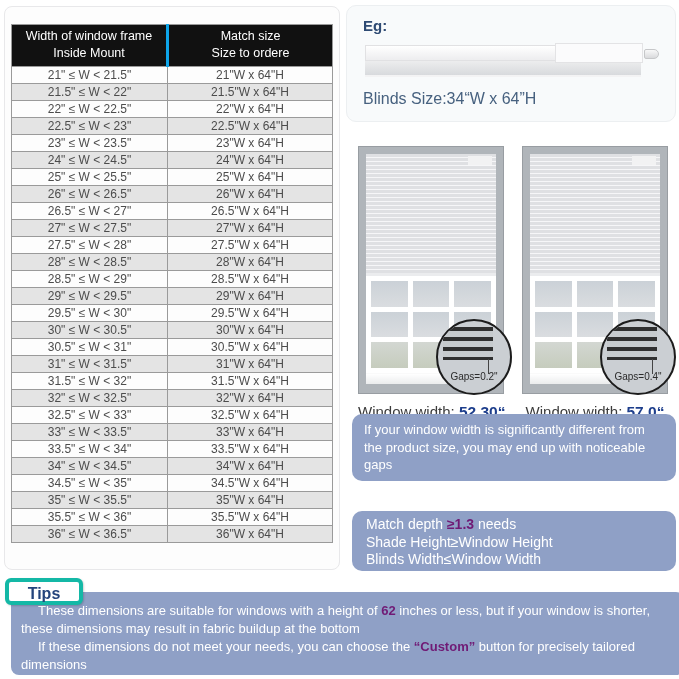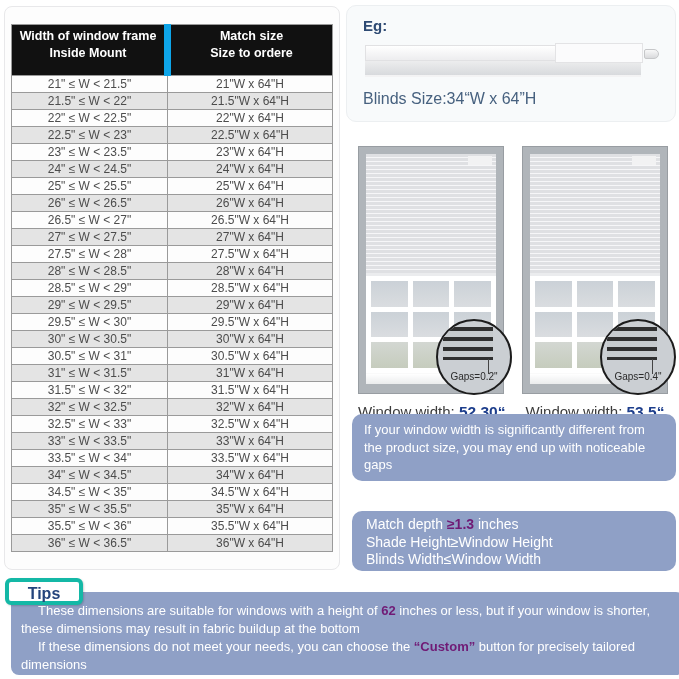--- a/index.html
+++ b/index.html
@@ -11,8 +11,8 @@
                background:#fdfdfd; border:1px solid #e8e8ea; border-radius:8px; }
   table.size-table { border-collapse:collapse; margin:17px 0 0 6px; width:322px;
                      font-size:12px; color:#4c4c4c; border:1px solid #9a9a9a; }
-  table.size-table th { background:#111; color:#fff; font-weight:bold; font-size:12.5px;
-                        line-height:1.35; padding:3px 0 13px; text-align:center; }
+  table.size-table th { background:#111; color:#fff; font-weight:normal; font-size:12.5px;
+                        line-height:1.35; padding:3px 0 4px; text-align:center; }
   table.size-table th + th { border-left:7px solid #0ea5e9; }
   table.size-table td { height:17px; text-align:center; border-top:1px solid #9a9a9a; padding:0; }
   table.size-table td:first-child { border-right:1px solid #9a9a9a; width:156px; }

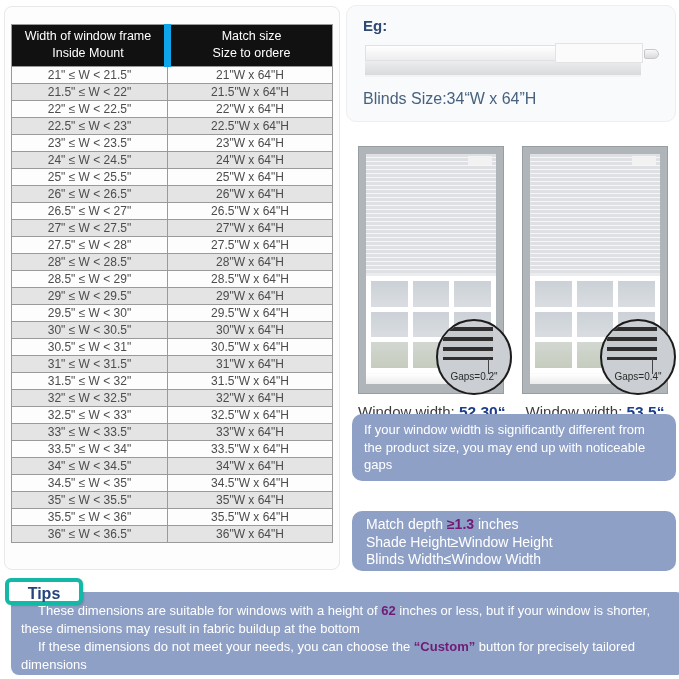--- a/index.html
+++ b/index.html
@@ -13,7 +13,7 @@
                      font-size:12px; color:#4c4c4c; border:1px solid #9a9a9a; }
   table.size-table th { background:#111; color:#fff; font-weight:normal; font-size:12.5px;
                         line-height:1.35; padding:3px 0 4px; text-align:center; }
-  table.size-table th + th { border-left:7px solid #0ea5e9; }
+  table.size-table th + th { border-left:3px solid #0ea5e9; }
   table.size-table td { height:17px; text-align:center; border-top:1px solid #9a9a9a; padding:0; }
   table.size-table td:first-child { border-right:1px solid #9a9a9a; width:156px; }
   table.size-table tbody tr:nth-child(even) td { background:#e4e4e4; }

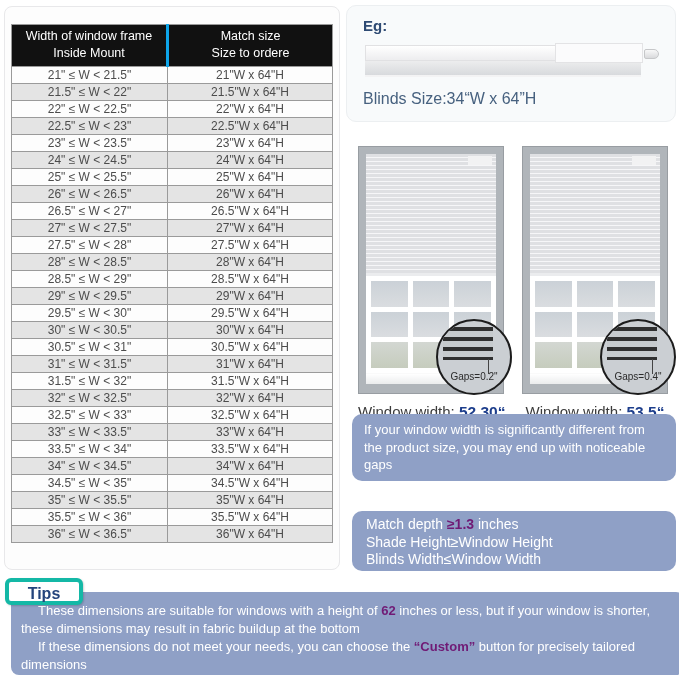--- a/index.html
+++ b/index.html
@@ -275,7 +275,7 @@
       </div>
     </div>
     <figcaption class="win-caption">
-      <span>Window width: </span><b class="hl2">53.5“</b>
+      <span>Window width: </span><b class="hl2">57.0“</b>
     </figcaption>
   </figure>
 

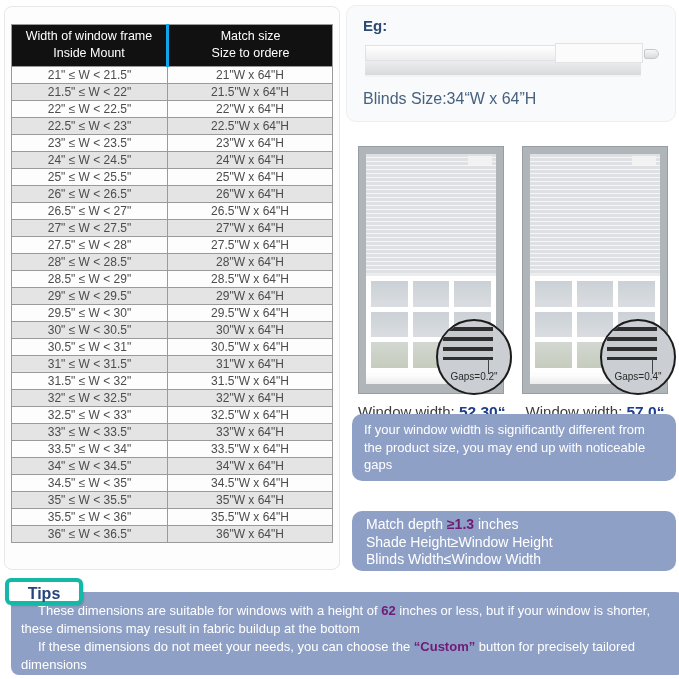--- a/index.html
+++ b/index.html
@@ -284,7 +284,7 @@
   </div>
 
   <div class="info-box b2">
-    <div><span>Match depth </span><span class="hl">≥1.3</span><span> inches</span></div>
+    <div><span>Match depth </span><span class="hl">≥1.3</span><span> needs</span></div>
     <div>Shade Height≥Window Height</div>
     <div>Blinds Width≤Window Width</div>
   </div>

